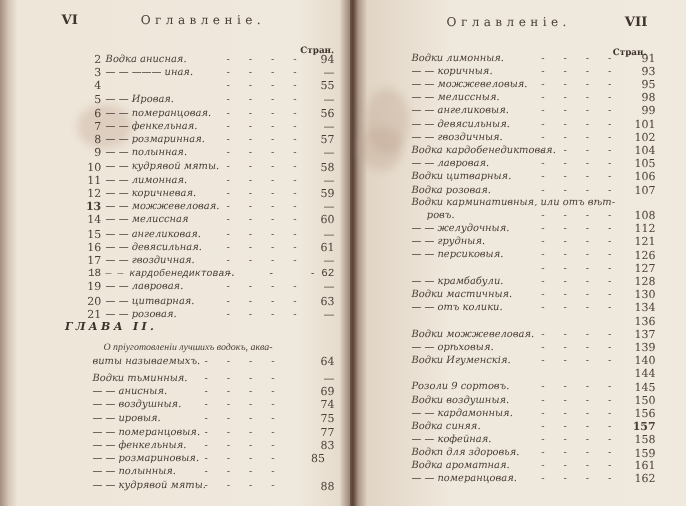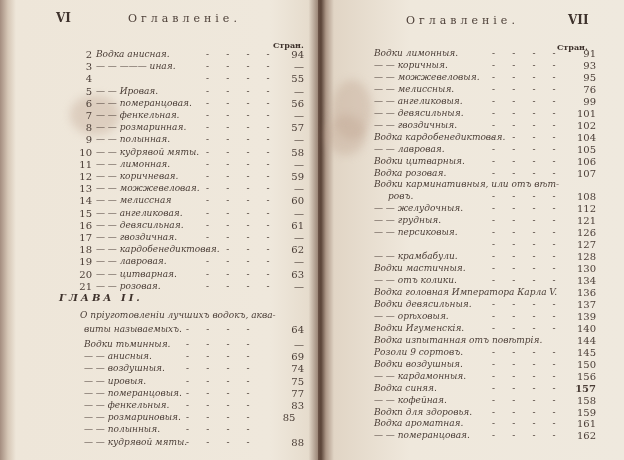--- a/index.html
+++ b/index.html
@@ -237,7 +237,7 @@
         <div class="row" style="left: 56px; top: 83.85px; width: 220px;">
           <span class="txt" style="left: 0px;">— — мелиссныя.</span>
           <span class="dots" style="left: 118px;">-&nbsp;&nbsp;&nbsp;&nbsp;&nbsp;&nbsp;-&nbsp;&nbsp;&nbsp;&nbsp;&nbsp;&nbsp;-&nbsp;&nbsp;&nbsp;&nbsp;&nbsp;&nbsp;-</span>
-          <span class="pg" style="left: 192px;">76</span>
+          <span class="pg" style="left: 192px;">98</span>
         </div>
         <div class="row" style="left: 56px; top: 95.8px; width: 220px;">
           <span class="txt" style="left: 0px;">— — ангеликовыя.</span>

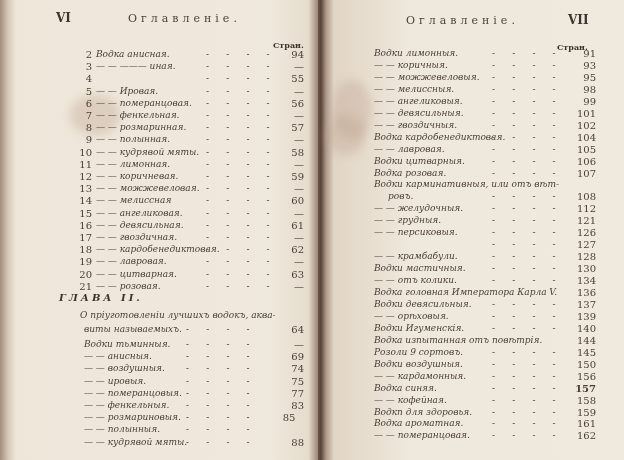--- a/index.html
+++ b/index.html
@@ -100,7 +100,7 @@
           <span class="pg" style="left: 196px;">59</span>
         </div>
         <div class="row" style="left: 78px; top: 183.2px; width: 230px;">
-          <span class="num" style="left: 0px;">13</span>
+          <span class="num" style="left: 0px; font-weight: bold;">13</span>
           <span class="txt" style="left: 18px;">— — можжевеловая.</span>
           <span class="dots" style="left: 128px;">-&nbsp;&nbsp;&nbsp;&nbsp;&nbsp;&nbsp;-&nbsp;&nbsp;&nbsp;&nbsp;&nbsp;&nbsp;-&nbsp;&nbsp;&nbsp;&nbsp;&nbsp;&nbsp;-</span>
           <span class="pg" style="left: 196px;">—</span>

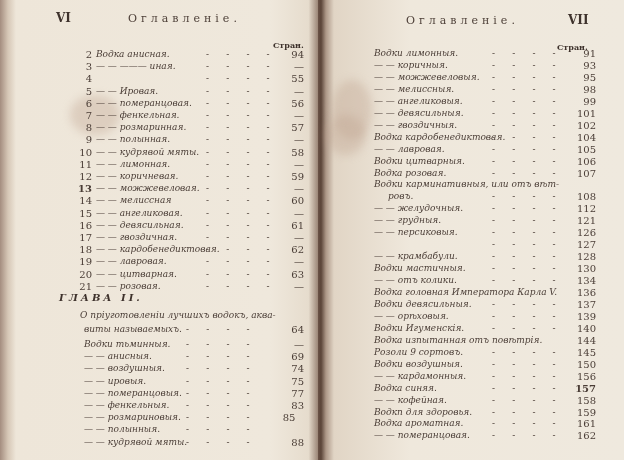--- a/index.html
+++ b/index.html
@@ -129,7 +129,7 @@
           <span class="dots" style="left: 128px;">-&nbsp;&nbsp;&nbsp;&nbsp;&nbsp;&nbsp;-&nbsp;&nbsp;&nbsp;&nbsp;&nbsp;&nbsp;-&nbsp;&nbsp;&nbsp;&nbsp;&nbsp;&nbsp;-</span>
           <span class="pg" style="left: 196px;">—</span>
         </div>
-        <div class="row" style="left: 78px; top: 244.2px; width: 230px;">
+        <div class="row" style="left: 78px; top: 244.2px; width: 230px; font-family: Liberation Mono, monospace;">
           <span class="num" style="left: 0px;">18</span>
           <span class="txt" style="left: 18px;">— — кардобенедиктовая.</span>
           <span class="dots" style="left: 128px;">-&nbsp;&nbsp;&nbsp;&nbsp;&nbsp;&nbsp;-&nbsp;&nbsp;&nbsp;&nbsp;&nbsp;&nbsp;-&nbsp;&nbsp;&nbsp;&nbsp;&nbsp;&nbsp;-</span>

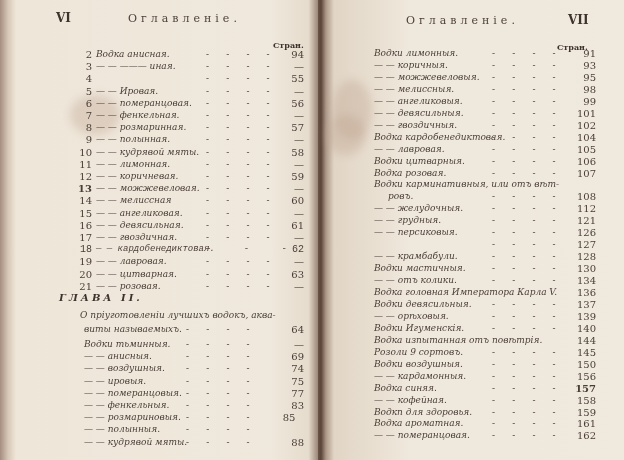--- a/index.html
+++ b/index.html
@@ -317,7 +317,6 @@
           <span class="pg" style="left: 192px;">134</span>
         </div>
         <div class="row" style="left: 56px; top: 287px; width: 220px;">
-          <span class="txt" style="left: 0px;">Водка головная Императора Карла V.</span>
           <span class="pg" style="left: 192px;">136</span>
         </div>
         <div class="row" style="left: 56px; top: 298.95px; width: 220px;">

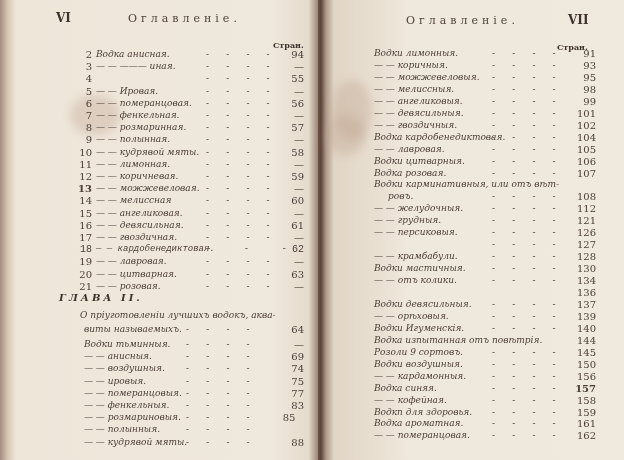--- a/index.html
+++ b/index.html
@@ -320,7 +320,7 @@
           <span class="pg" style="left: 192px;">136</span>
         </div>
         <div class="row" style="left: 56px; top: 298.95px; width: 220px;">
-          <span class="txt" style="left: 0px;">Водки девясильныя.</span>
+          <span class="txt" style="left: 0px;">Водки можжевеловая.</span>
           <span class="dots" style="left: 118px;">-&nbsp;&nbsp;&nbsp;&nbsp;&nbsp;&nbsp;-&nbsp;&nbsp;&nbsp;&nbsp;&nbsp;&nbsp;-&nbsp;&nbsp;&nbsp;&nbsp;&nbsp;&nbsp;-</span>
           <span class="pg" style="left: 192px;">137</span>
         </div>

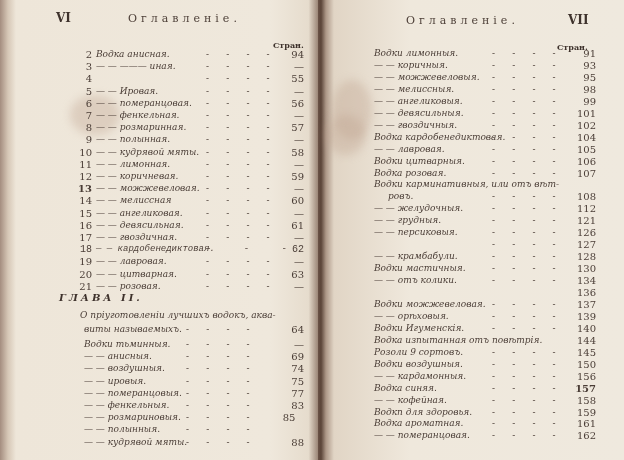--- a/index.html
+++ b/index.html
@@ -156,7 +156,7 @@
       </div>
     <div class="chapter" style="left:59px;top:292px;">ГЛАВА II.</div>
     <div class="row" style="left:76px;top:310px;">
-      <span class="txt" style="left:4px;">О пріуготовленіи лучшихъ водокъ, аква-</span>
+      <span class="txt" style="left:18px;font-family:Liberation Serif, serif;">О пріуготовленіи лучшихъ водокъ, аква-</span>
     </div>
     <div class="row" style="left:84px;top:324px;width:220px;">
       <span class="txt" style="left:0;">виты называемыхъ.</span>

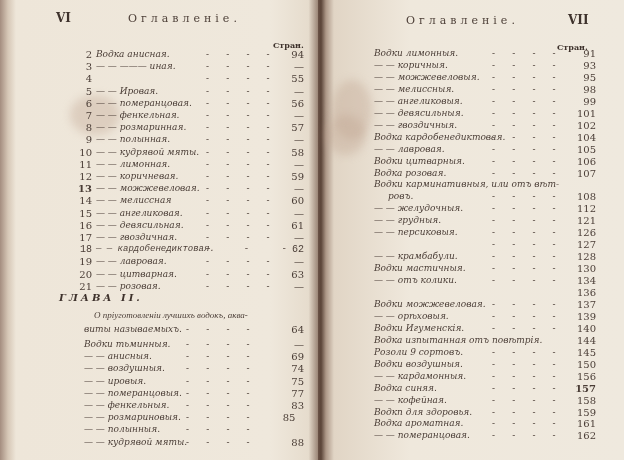--- a/index.html
+++ b/index.html
@@ -335,7 +335,6 @@
           <span class="pg" style="left: 192px;">140</span>
         </div>
         <div class="row" style="left: 56px; top: 334.8px; width: 220px;">
-          <span class="txt" style="left: 0px;">Водка изпытанная отъ повѣтрія.</span>
           <span class="pg" style="left: 192px;">144</span>
         </div>
         <div class="row" style="left: 56px; top: 346.75px; width: 220px;">

